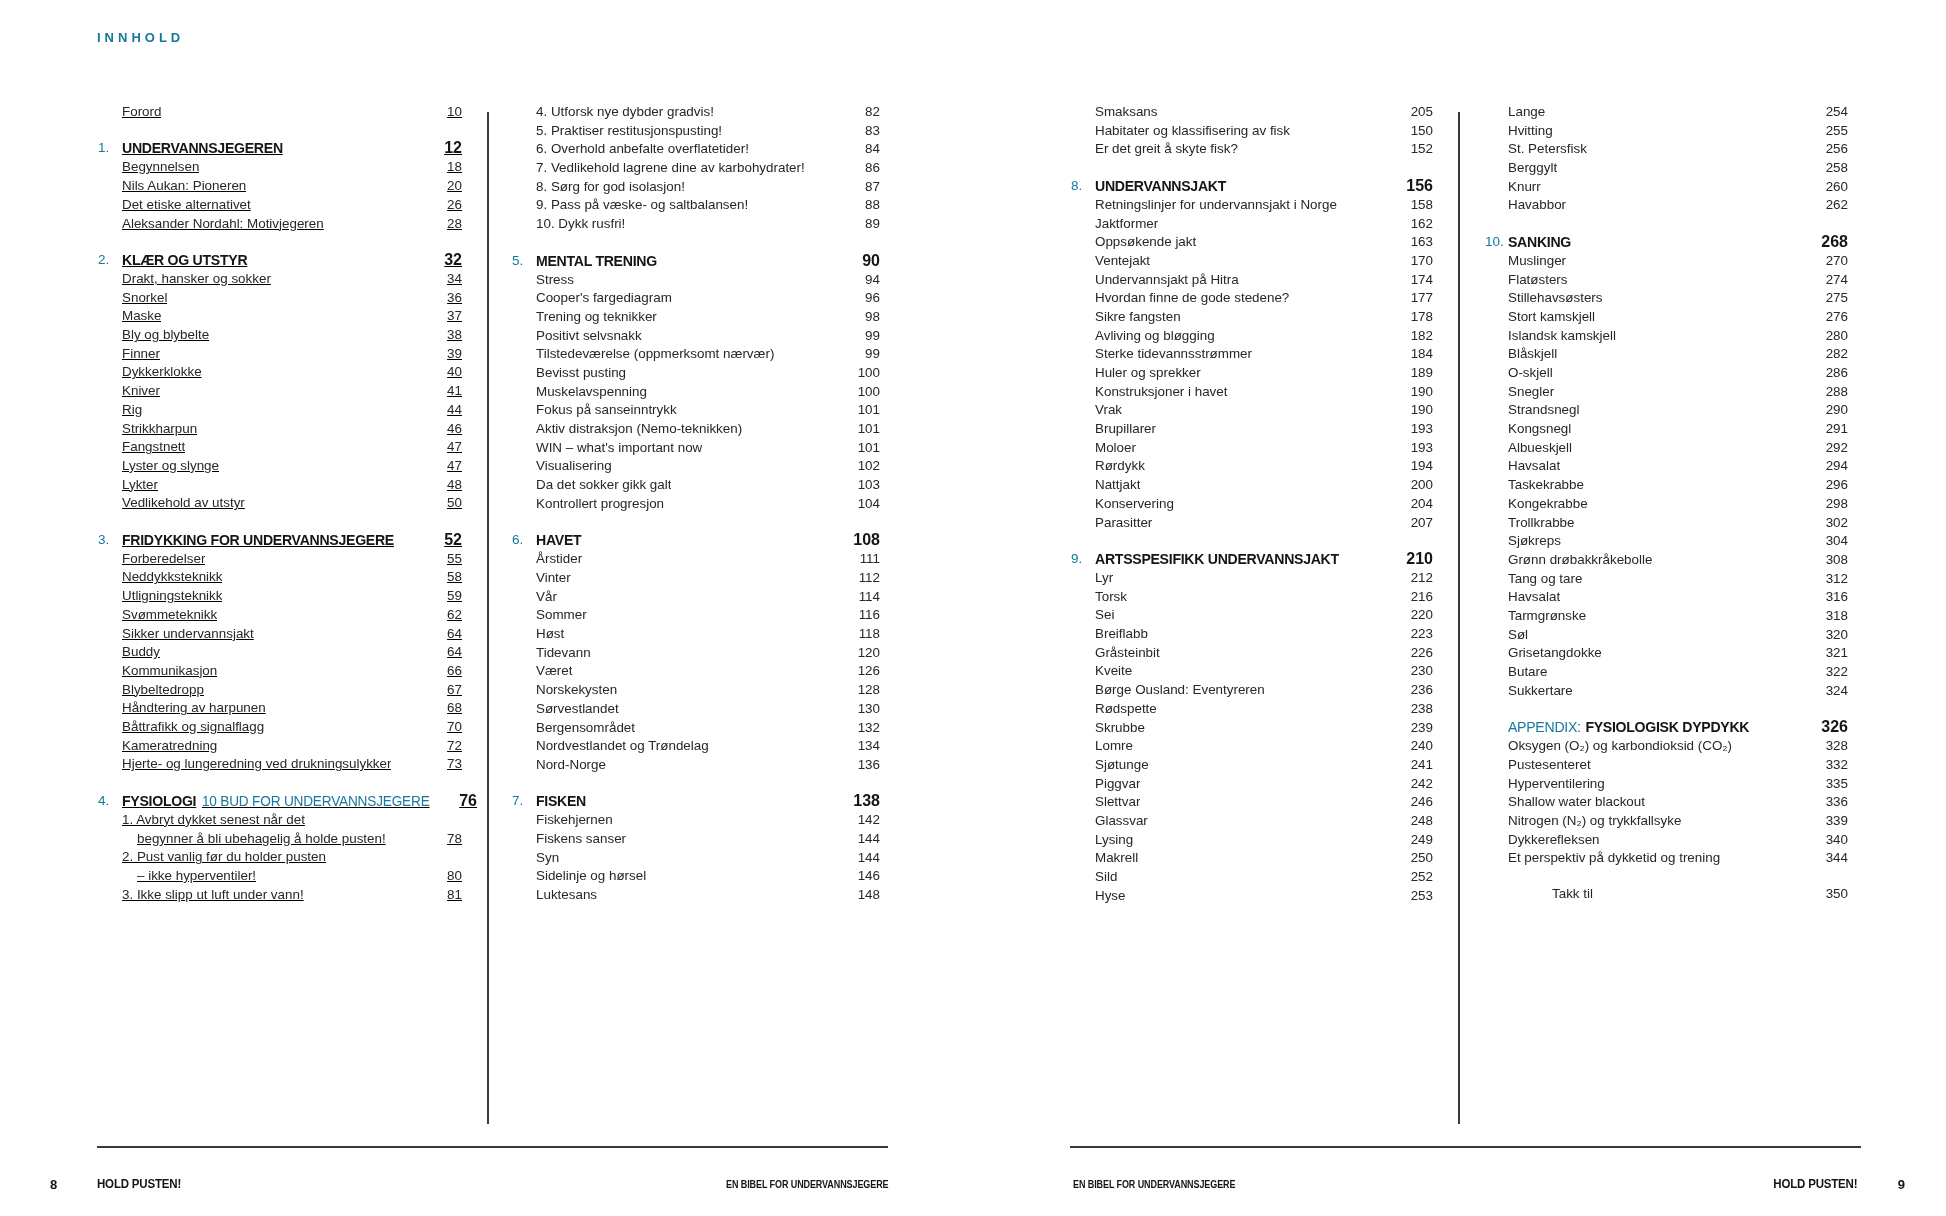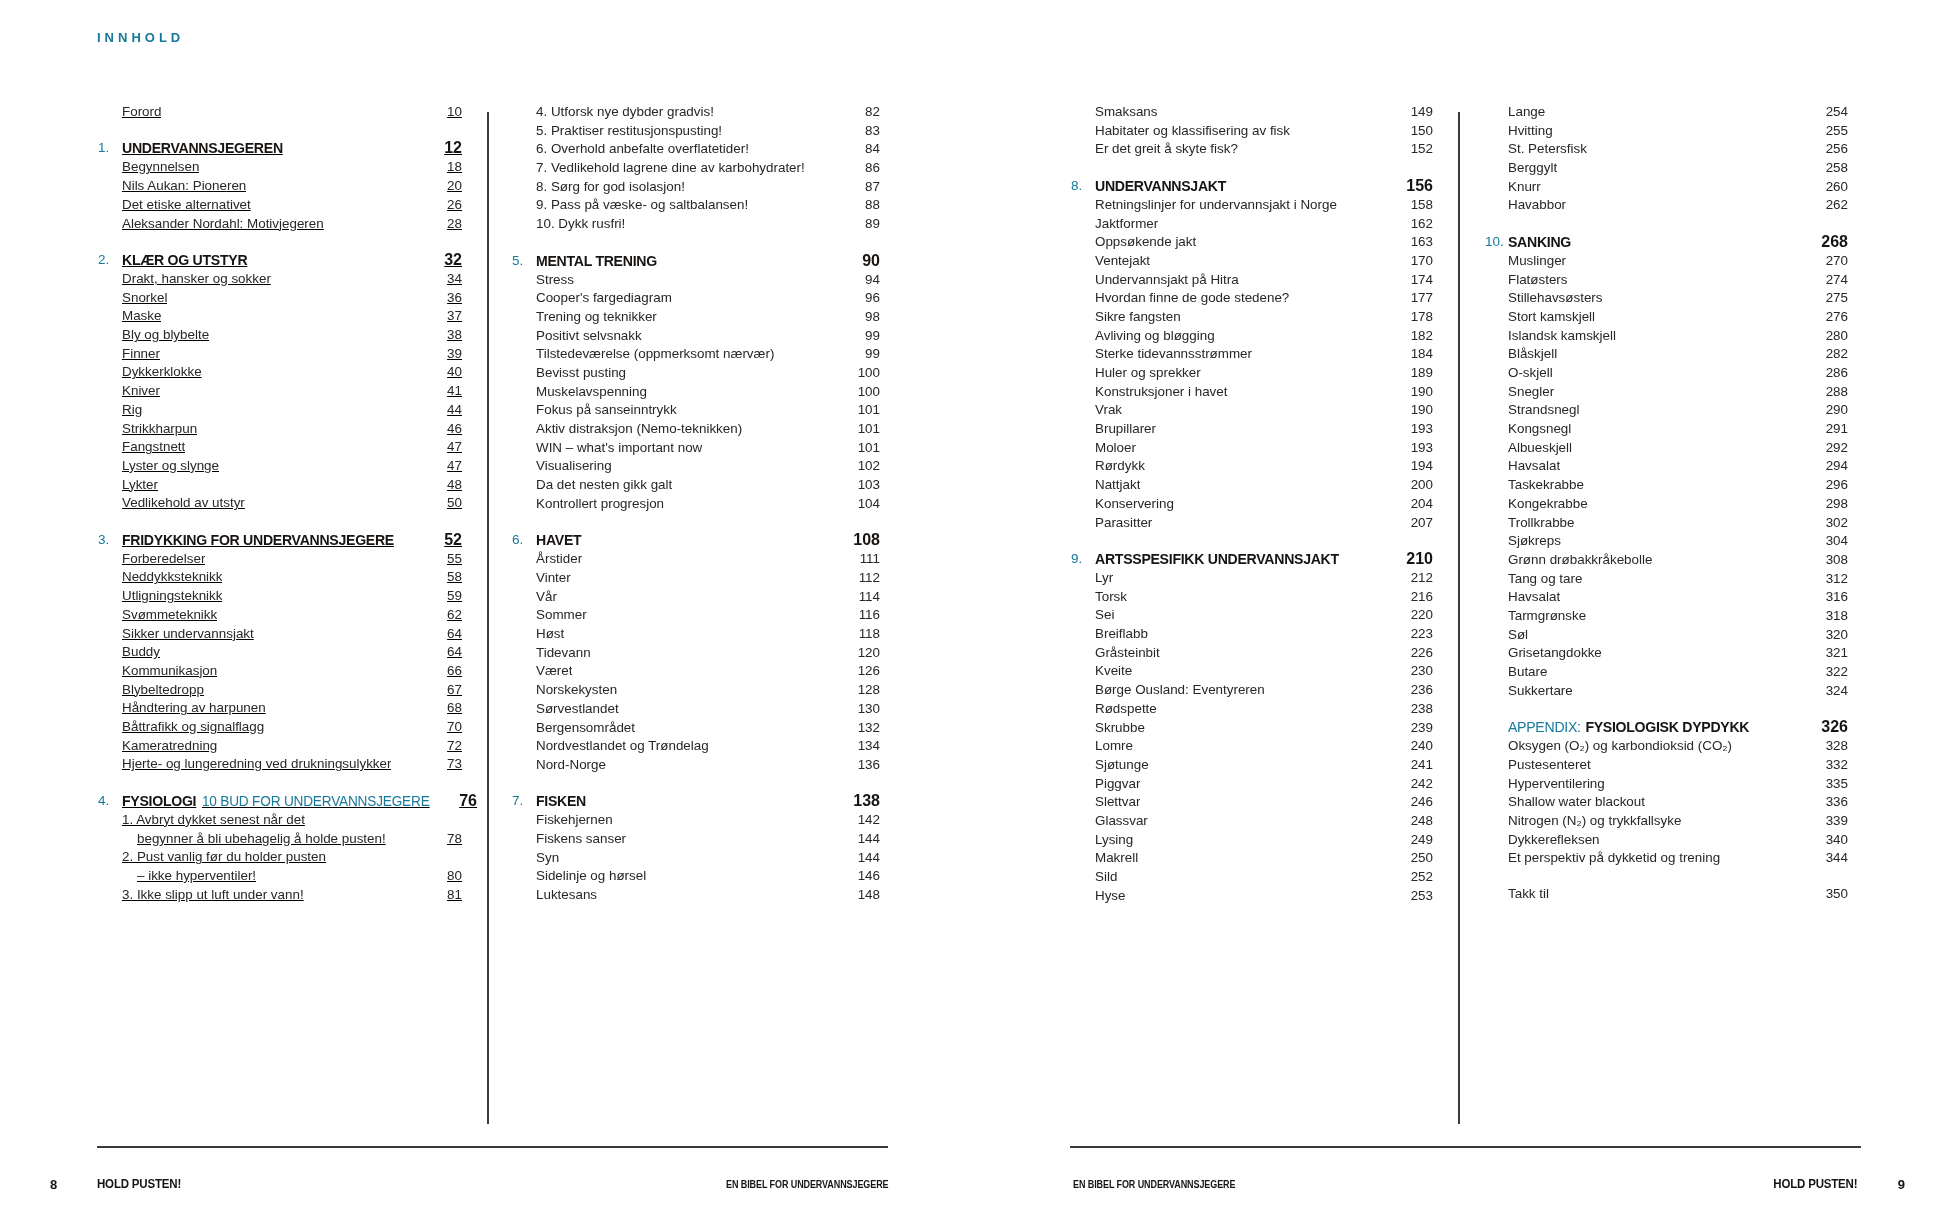--- a/index.html
+++ b/index.html
@@ -477,7 +477,7 @@
   <div class="toc-col col-3">
       <div class="row item">
         <span class="lbl">Smaksans</span>
-        <span class="pg">149</span>
+        <span class="pg">205</span>
       </div>
       <div class="row item">
         <span class="lbl">Habitater og klassifisering av fisk</span>

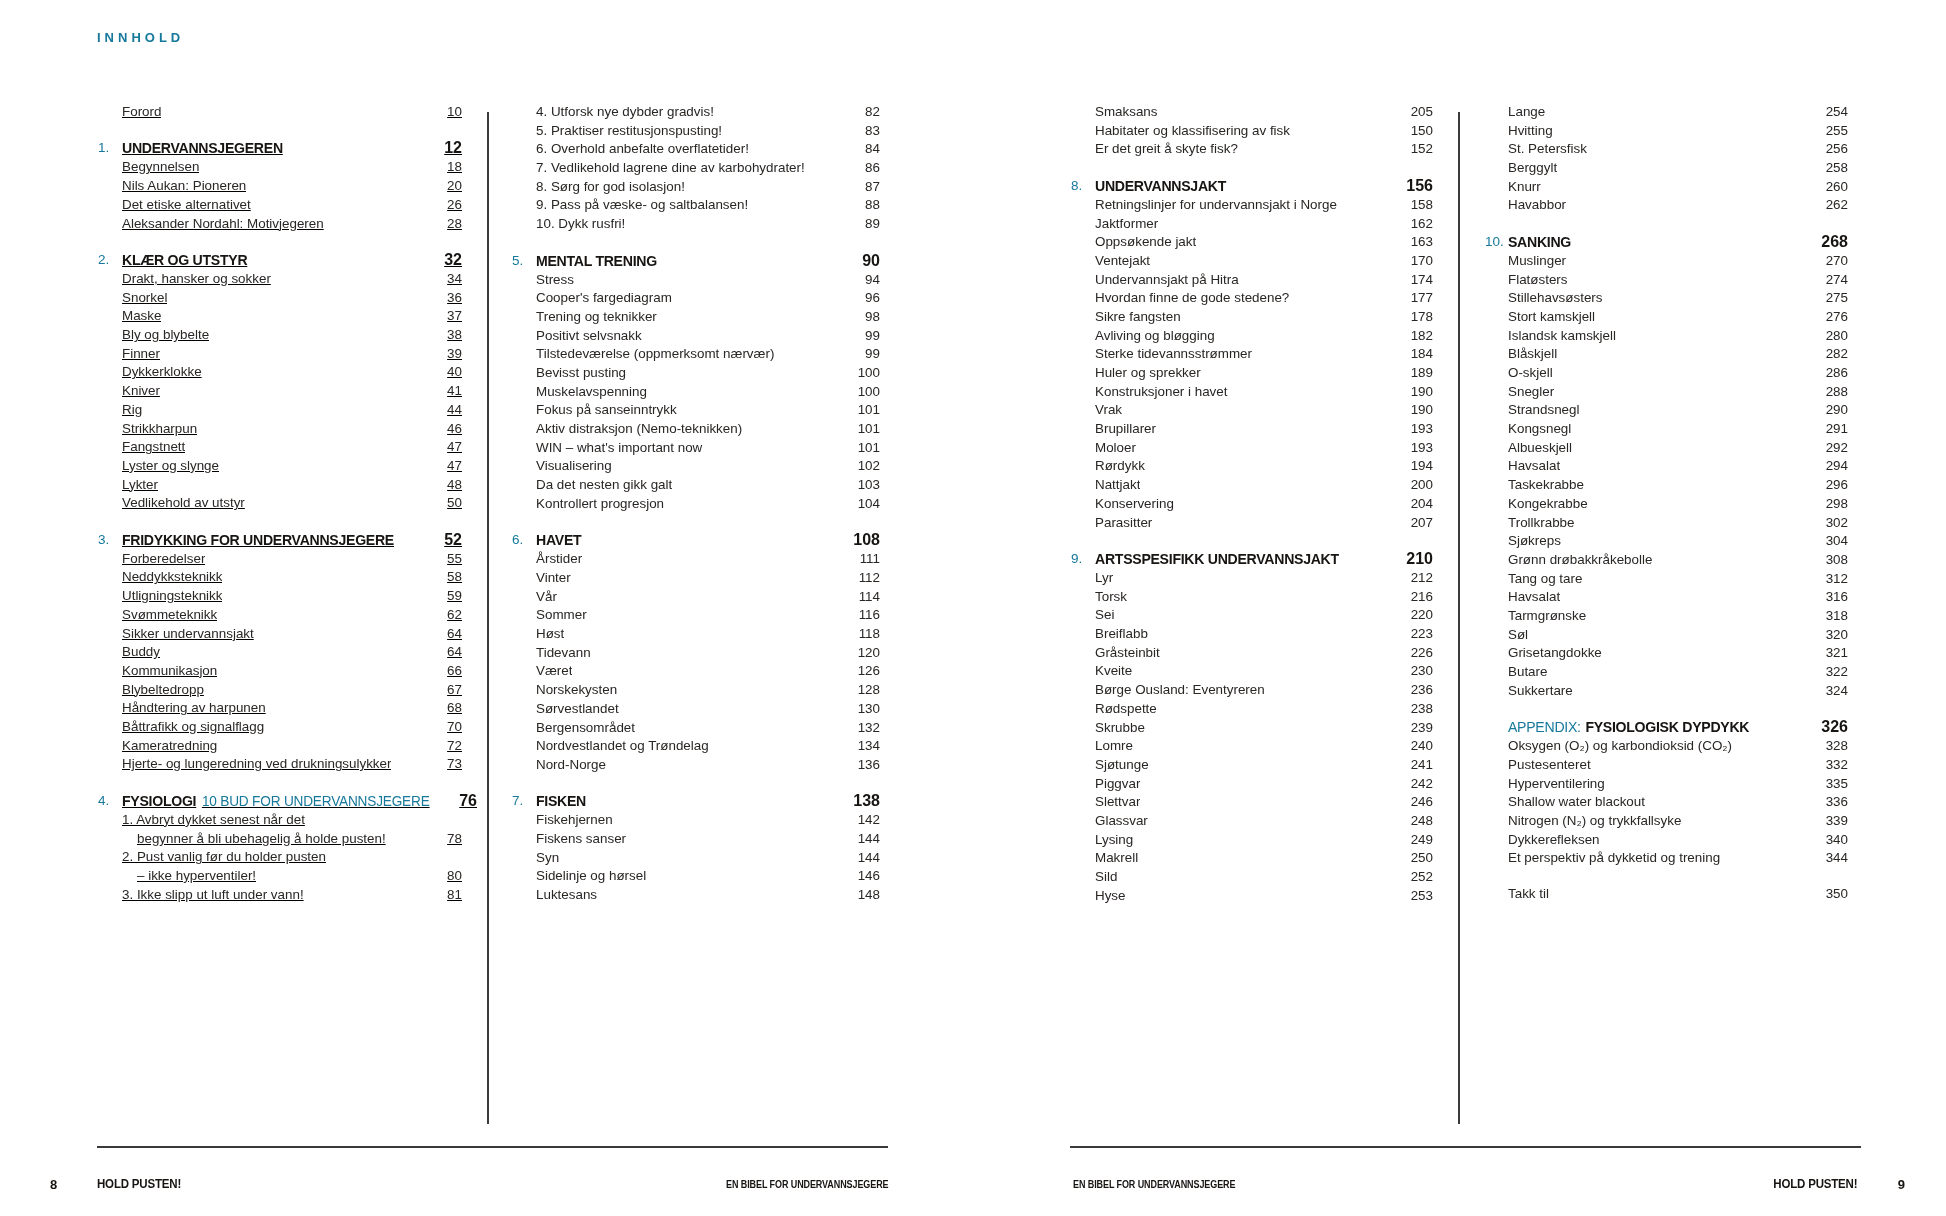--- a/index.html
+++ b/index.html
@@ -388,7 +388,7 @@
         <span class="pg">102</span>
       </div>
       <div class="row item">
-        <span class="lbl">Da det nesten gikk galt</span>
+        <span class="lbl">Da det sokker gikk galt</span>
         <span class="pg">103</span>
       </div>
       <div class="row item">

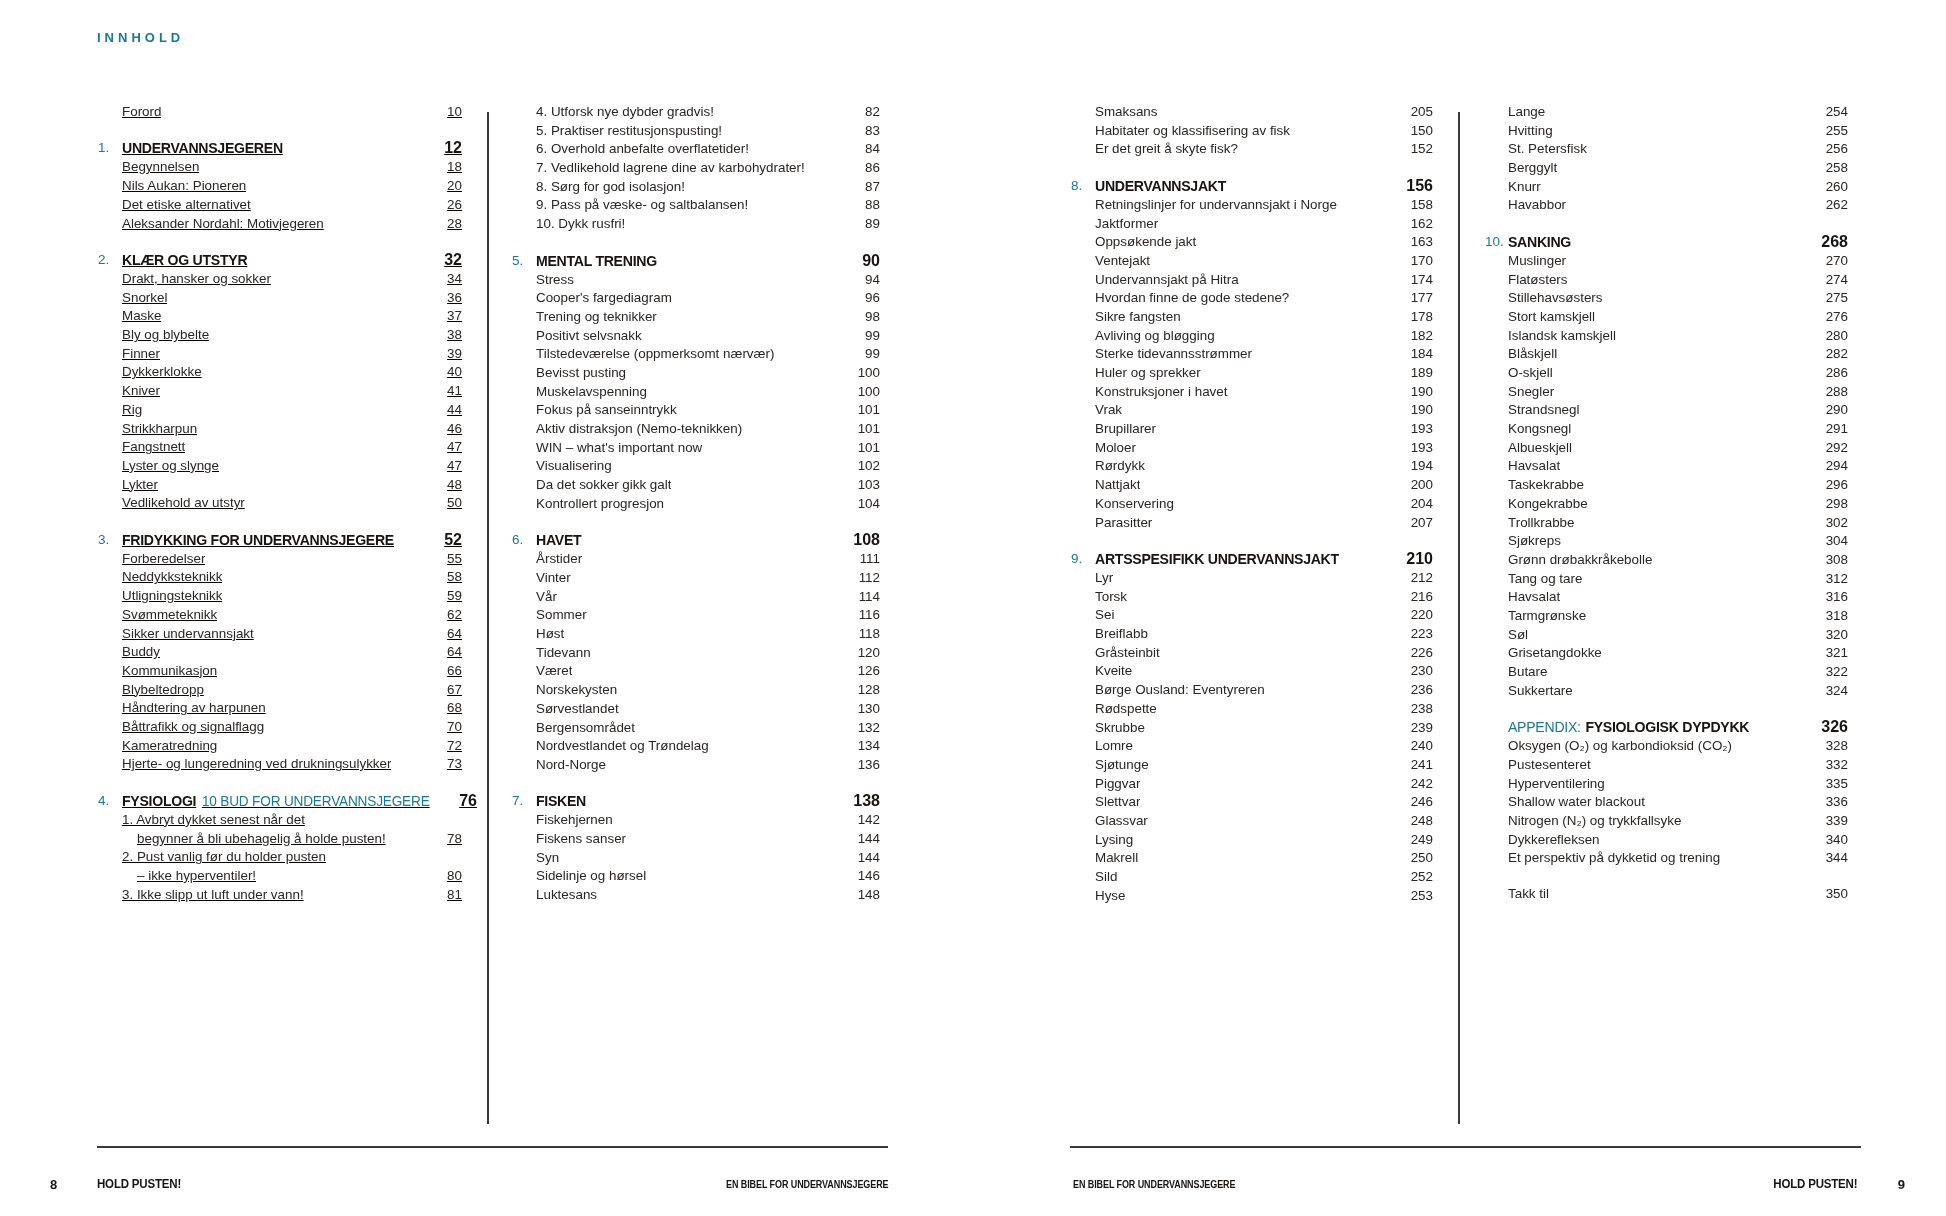--- a/index.html
+++ b/index.html
@@ -57,7 +57,7 @@
   .row .lbl{overflow:hidden;}
   .row .pg{padding-left:10px;}
   .row.indent .lbl{padding-left:15px;}
-  .row.gap-before{margin-top:17px;}
+  .row.gap-before{margin-top:17px;margin-left:44px;}
   .row.ch{
     height:20px;
     line-height:20px;

